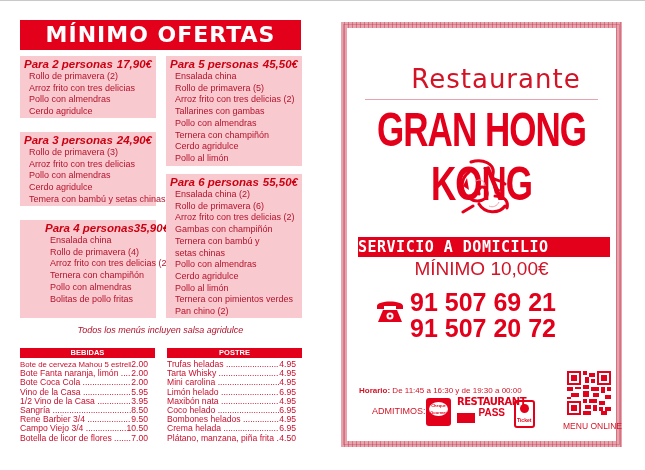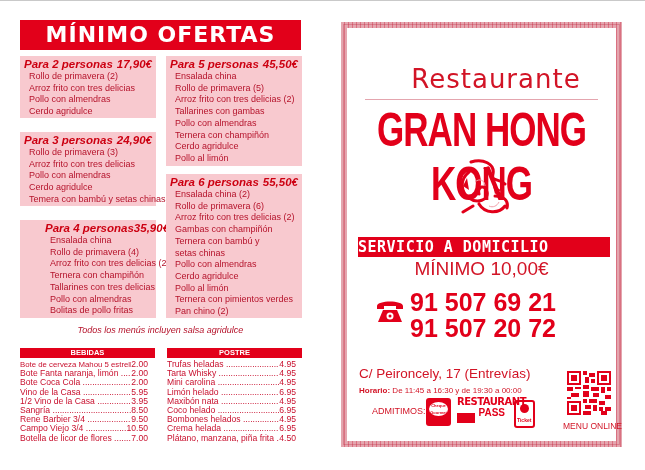--- a/index.html
+++ b/index.html
@@ -122,7 +122,6 @@
   <div class="offer-item">Rollo de primavera (4)</div>
   <div class="offer-item">Arroz frito con tres delicias (2)</div>
   <div class="offer-item">Ternera con champiñón</div>
-  <div class="offer-item">Tallarines con tres delicias</div>
   <div class="offer-item">Pollo con almendras</div>
   <div class="offer-item">Bolitas de pollo fritas</div>
 </div>

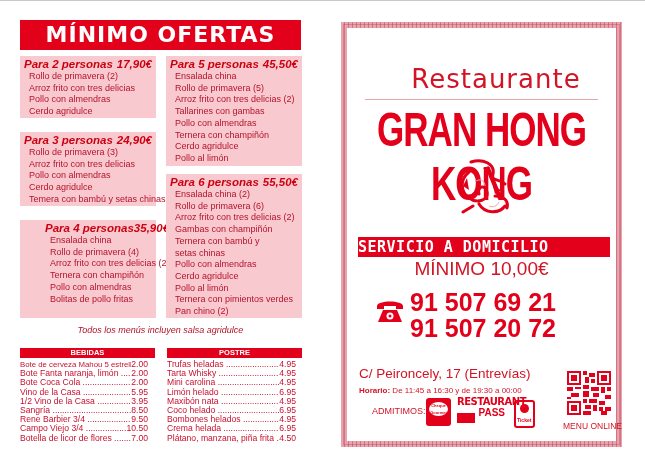--- a/index.html
+++ b/index.html
@@ -263,7 +263,6 @@
   <div class="phone" style="top:260px;">91 507 69 21</div>
   <div class="phone" style="top:286px;">91 507 20 72</div>
 
-  <div class="address">C/ Peironcely, 17 (Entrevías)</div>
   <div class="hours"><b>Horario:</b> <span>De 11:45 a 16:30 y de 19:30 a 00:00</span></div>
   <div class="admit">ADMITIMOS:</div>
 

